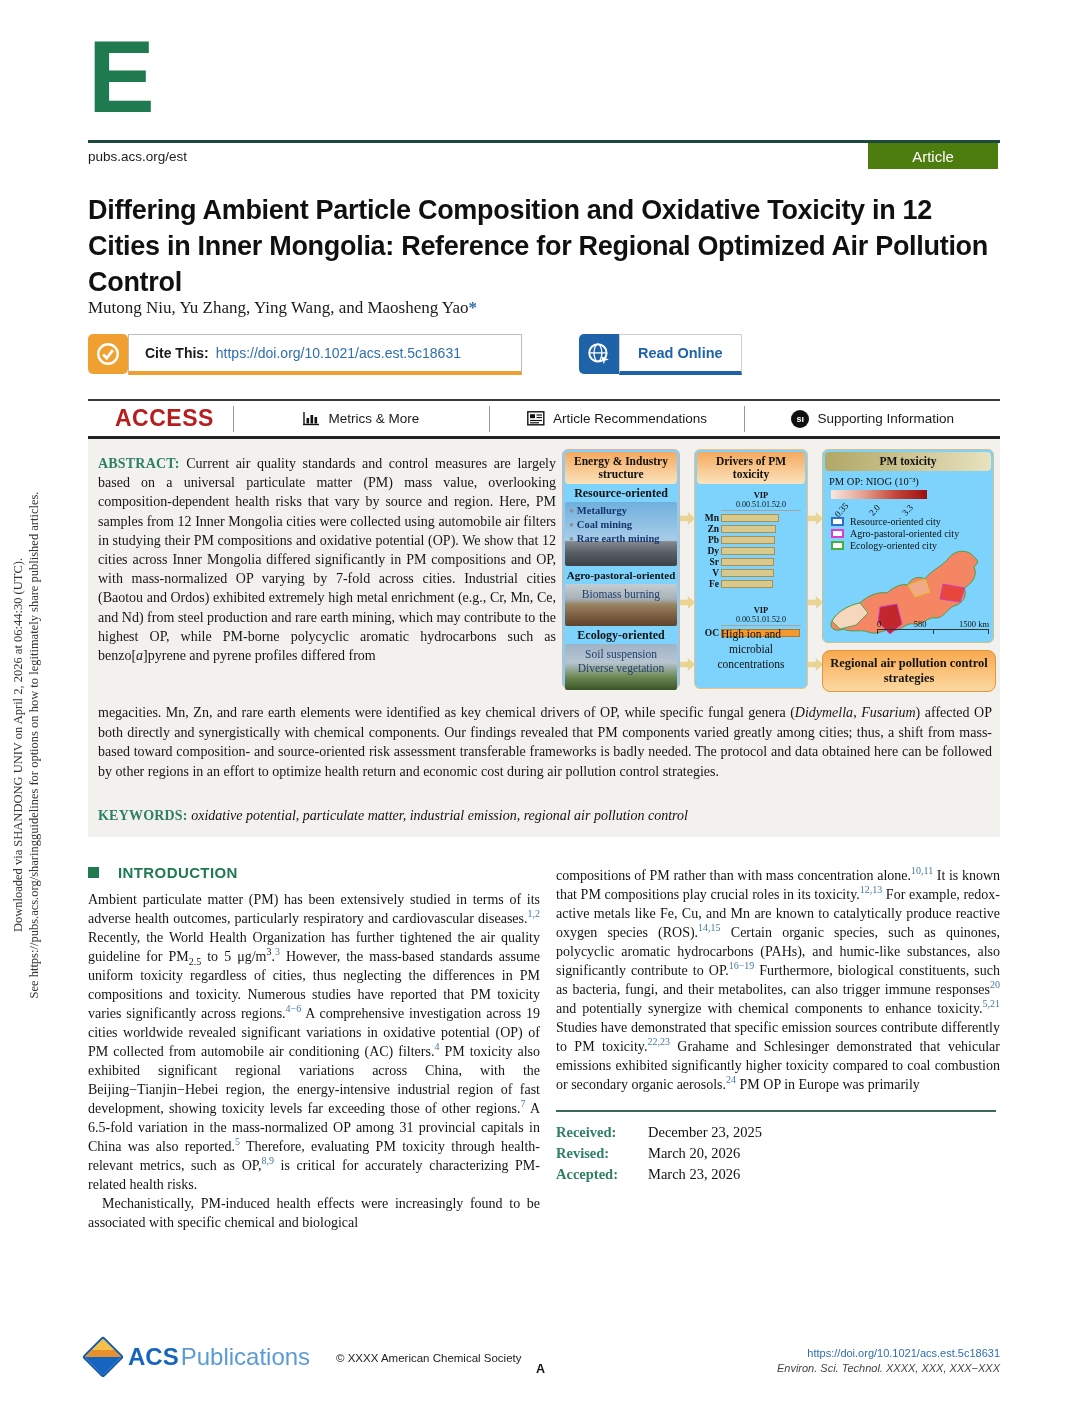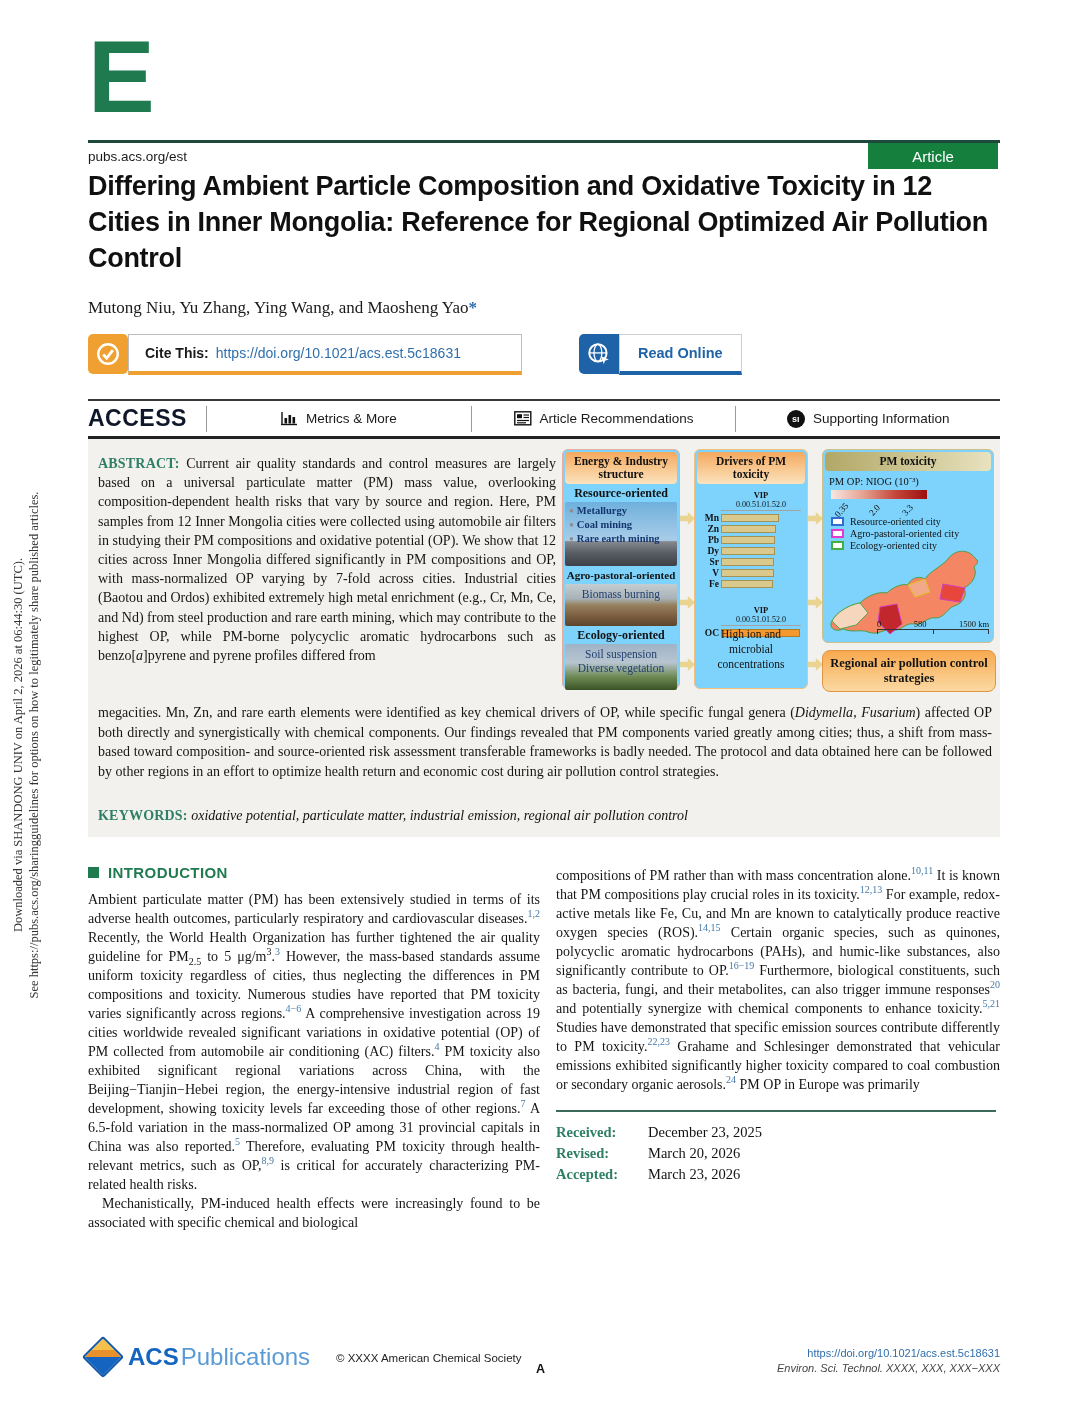--- a/index.html
+++ b/index.html
@@ -21,7 +21,7 @@
               transform:scale(0.95,1.08);transform-origin:left top;margin:2px 0 0 10px;}
   .head-rule{position:absolute;left:88px;top:140px;width:912px;height:3px;background:#1d4a3c;}
   .site-url{position:absolute;left:88px;top:149px;font:13.5px "Liberation Sans",sans-serif;color:#1a1a1a;}
-  .article-badge{position:absolute;left:868px;top:143px;width:130px;height:26px;background:#15803d;
+  .article-badge{position:absolute;left:868px;top:143px;width:130px;height:26px;background:#4d7c0f;
                  color:#fff;font:15px "Liberation Sans",sans-serif;display:flex;align-items:center;justify-content:center;}
 
   

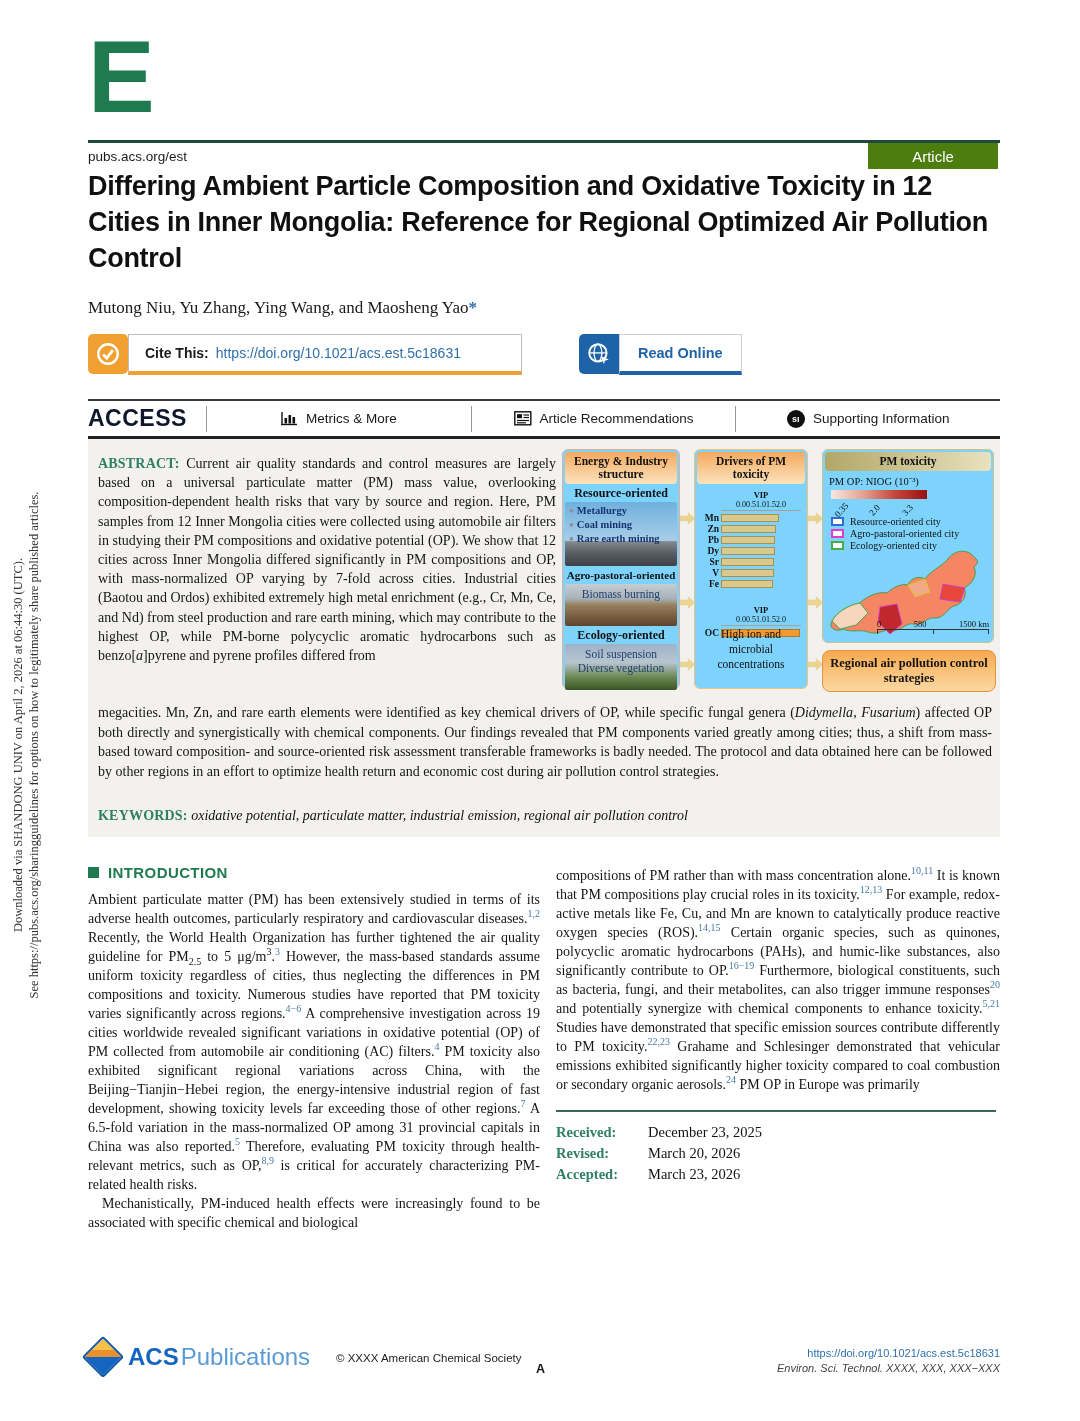--- a/index.html
+++ b/index.html
@@ -25,7 +25,7 @@
                  color:#fff;font:15px "Liberation Sans",sans-serif;display:flex;align-items:center;justify-content:center;}
 
   
-  .title{position:absolute;left:88px;top:168px;width:912px;
+  .title{position:absolute;left:88px;top:192px;width:912px;
          font:bold 27px/36px "Liberation Sans",sans-serif;color:#101010;letter-spacing:-0.3px;}
   .authors{position:absolute;left:88px;top:298px;font:17px "Liberation Serif",serif;color:#1a1a1a;}
   .authors .star{color:#2f6fad;font-weight:bold;}

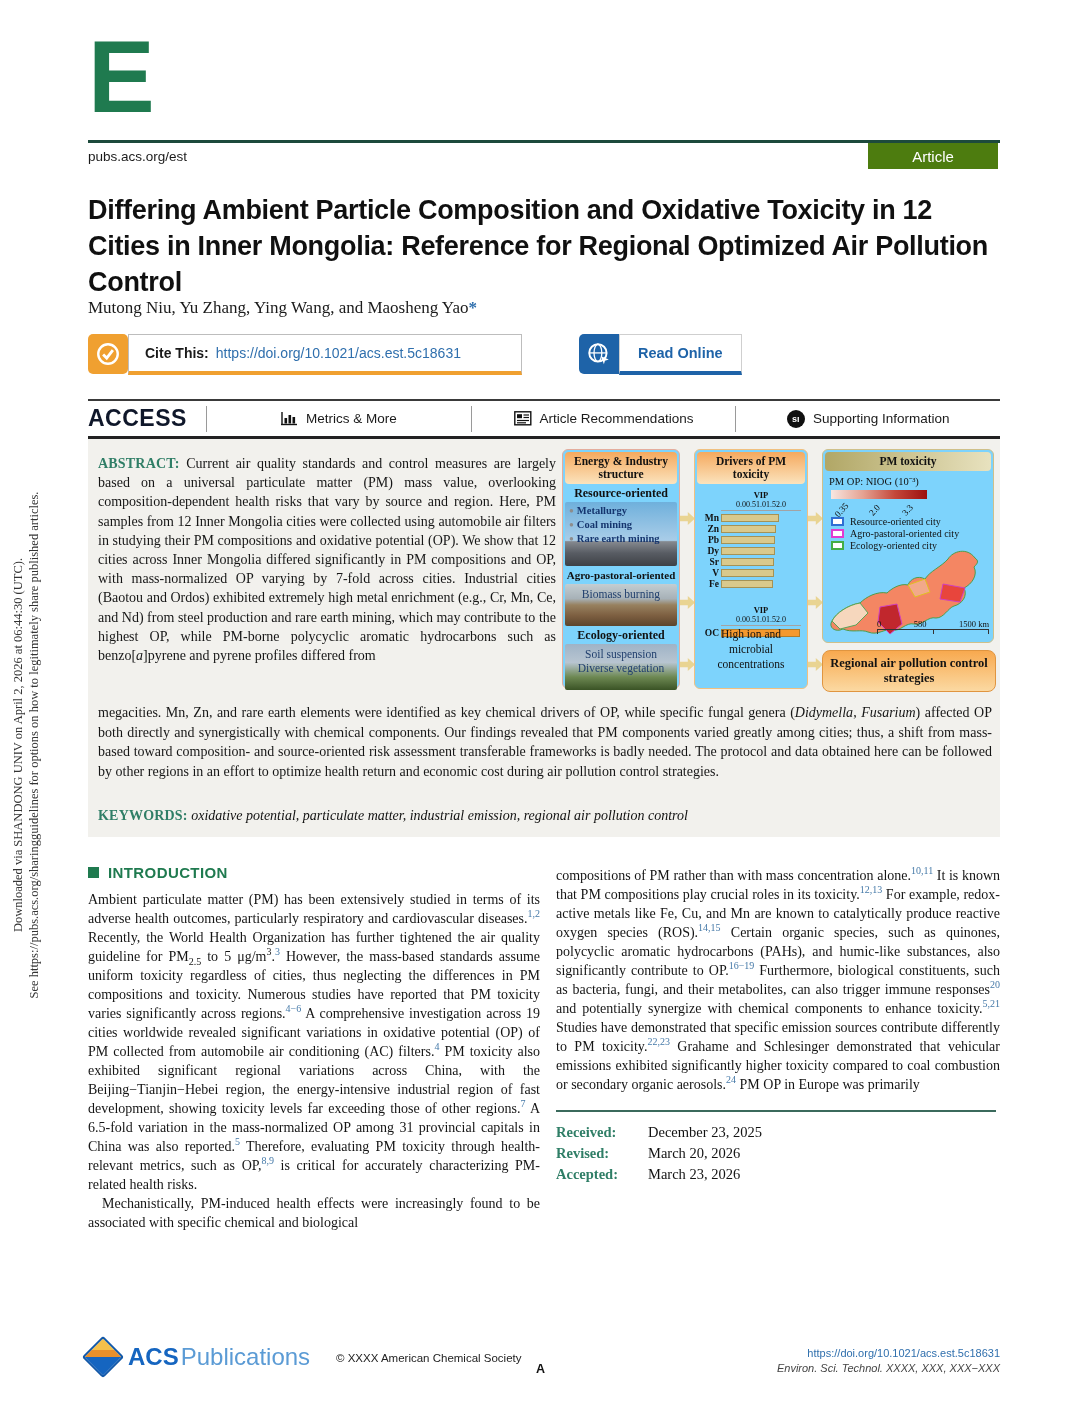--- a/index.html
+++ b/index.html
@@ -47,7 +47,7 @@
   .access-rule-top{position:absolute;left:88px;top:399px;width:912px;height:1.5px;background:#3a3a3a;}
   .access-row{position:absolute;left:88px;top:402px;width:912px;height:33px;display:flex;align-items:center;
               font:13.5px "Liberation Sans",sans-serif;color:#1a1a1a;}
-  .access-word{font:bold 23px "Liberation Sans",sans-serif;color:#0f172a;letter-spacing:0.5px;width:118px;}
+  .access-word{font:bold 23px "Liberation Sans",sans-serif;color:#b91c1c;letter-spacing:0.5px;width:118px;margin-left:27px;}
   .a-div{width:1px;height:26px;background:#9a9a9a;}
   .a-item{flex:1;display:flex;align-items:center;justify-content:center;gap:8px;}
   .access-rule-bot{position:absolute;left:88px;top:436px;width:912px;height:2.5px;background:#222;}

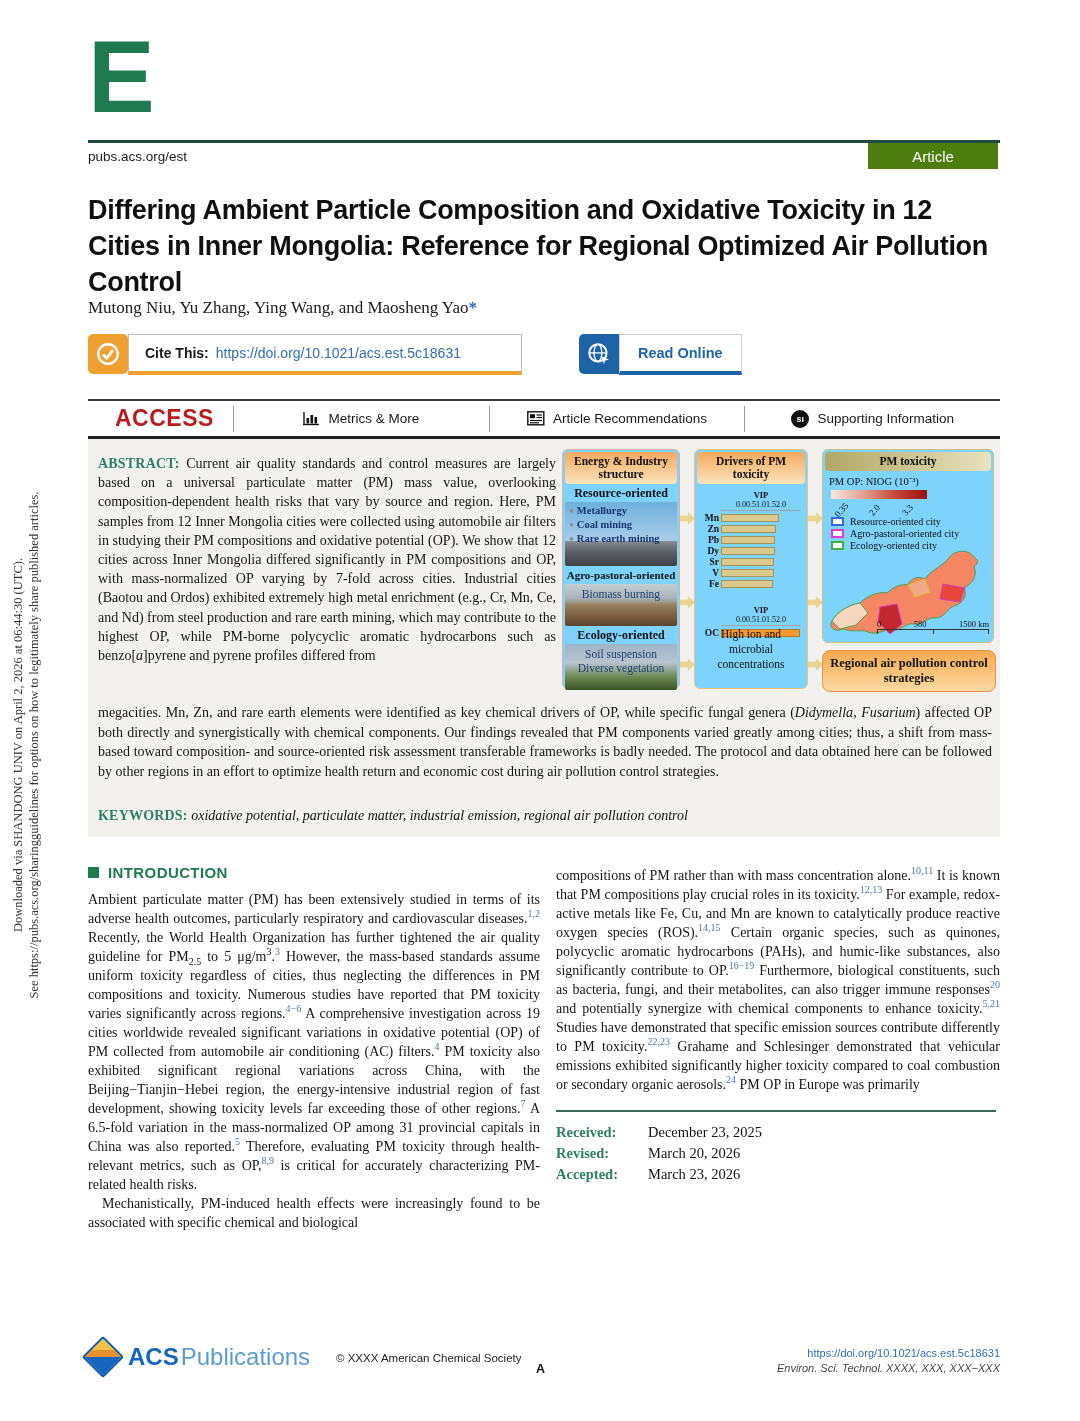--- a/index.html
+++ b/index.html
@@ -117,7 +117,7 @@
   .col-left{position:absolute;left:88px;top:864px;width:452px;}
   .col-right{position:absolute;left:556px;top:864px;width:444px;}
   .sec-head{font:bold 15px "Liberation Sans",sans-serif;color:#1f7a4f;letter-spacing:0.4px;
-            display:flex;align-items:center;gap:9px;}
+            display:flex;align-items:center;gap:19px;}
   .sec-square{width:11px;height:11px;background:#1f7a4f;display:inline-block;}
   .body-p{font:14px/19px "Liberation Serif",serif;text-align:justify;color:#151515;margin:9px 0 0 0;}
   .body-p.indent{text-indent:14px;margin-top:0;}

